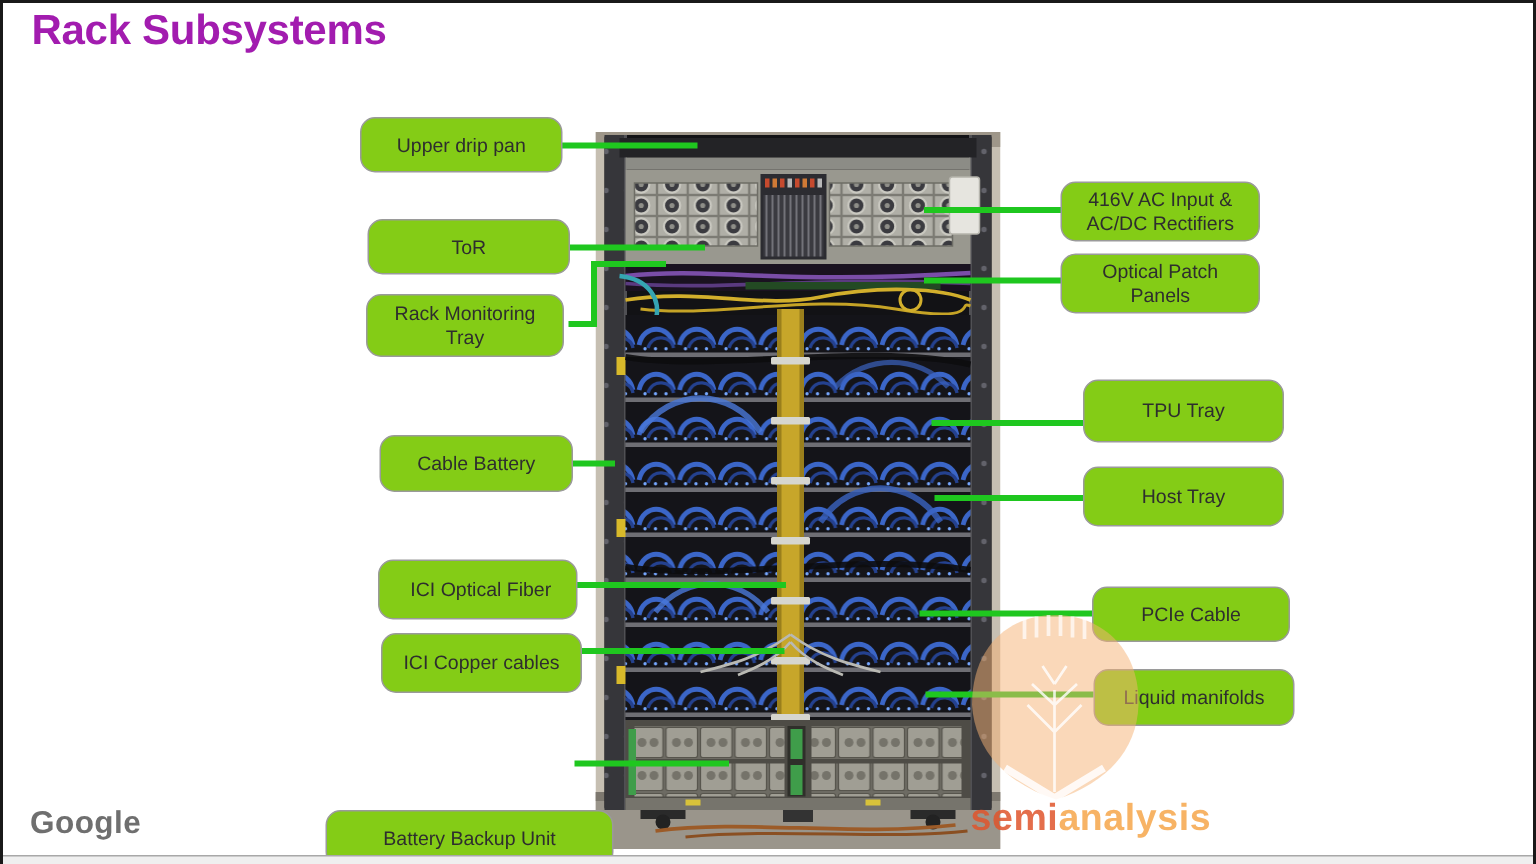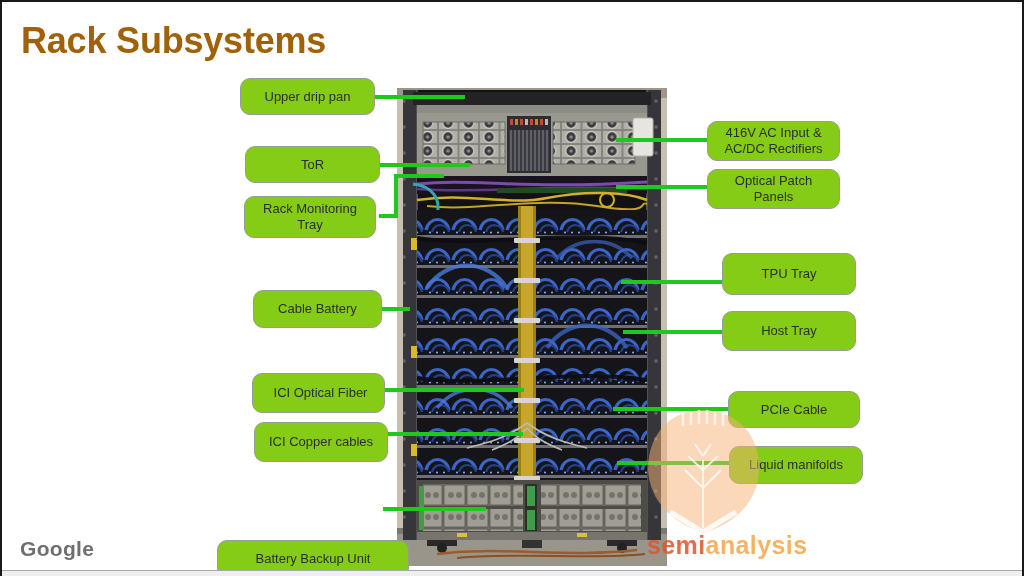--- a/index.html
+++ b/index.html
@@ -8,7 +8,7 @@
   .frame{position:absolute;inset:0;border:2px solid #191919;border-bottom:none;pointer-events:none;z-index:12;}
   .bottom-edge{position:absolute;left:0;top:570px;width:1024px;height:6px;background:#efefef;
          border-top:1px solid #a8a8a8;z-index:11;}
-  .title{position:absolute;left:21px;top:20px;font-size:36px;font-weight:bold;color:#a16207;
+  .title{position:absolute;left:21px;top:4px;font-size:28px;font-weight:bold;color:#a21caf;
          letter-spacing:-0.2px;z-index:3;}
   .google{position:absolute;left:20px;top:537px;font-size:21px;color:#6f6f6f;font-weight:600;
          letter-spacing:.3px;z-index:3;}

